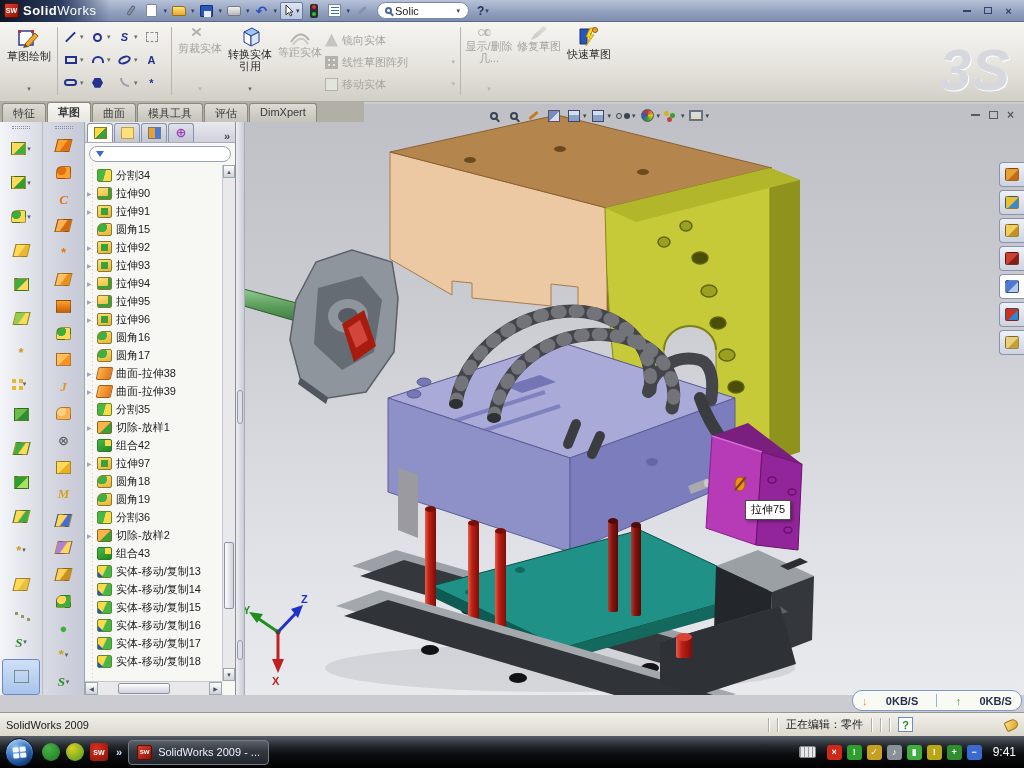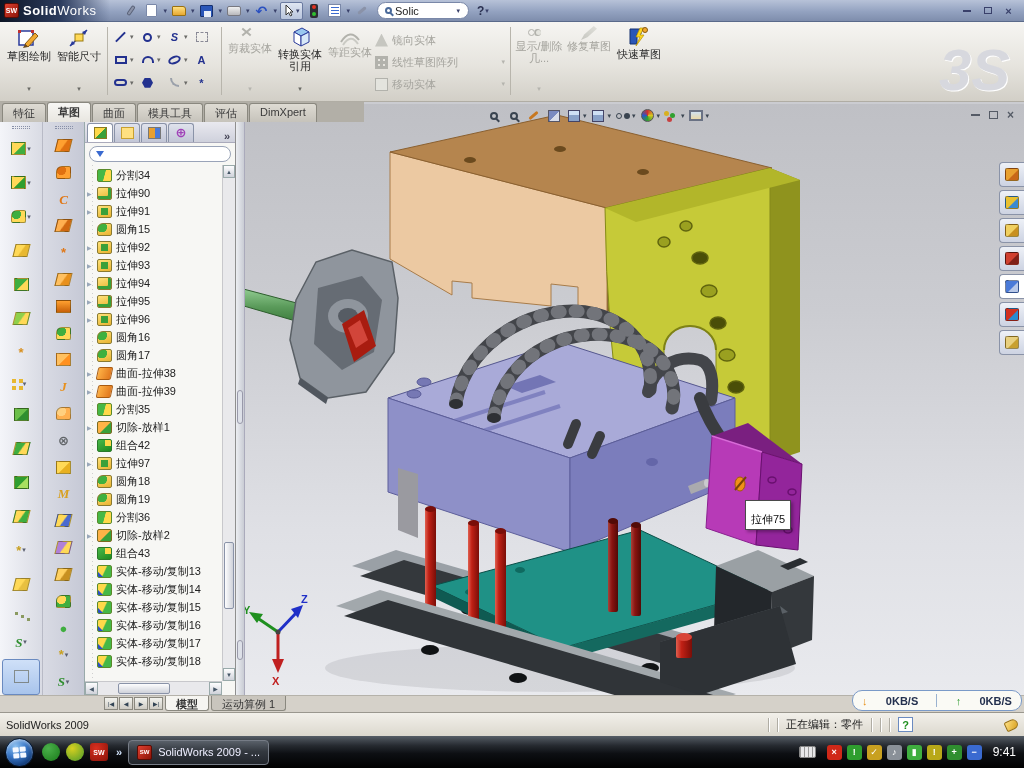--- a/index.html
+++ b/index.html
@@ -564,16 +564,6 @@
       <span>草图绘制</span>
         <span class="dd">▾</span>
     </div>
-    <div class="rbtn">
-      <svg width="24" height="24">
-        <line x1="3" y1="20" x2="20" y2="4" stroke="#2a3a9a" stroke-width="1.5"></line>
-        <polygon points="3,20 8,18 5,15" fill="#2a3a9a"></polygon>
-          <polygon points="20,4 15,6 18,9" fill="#2a3a9a"></polygon>
-        <rect x="8" y="8" width="8" height="7" fill="#ffd957" stroke="#9a7a10"></rect>
-      </svg>
-      <span>智能尺寸</span>
-        <span class="dd">▾</span>
-    </div>
     <div class="rsep"></div>
     <div class="sggrid">
       <div class="sgcell">

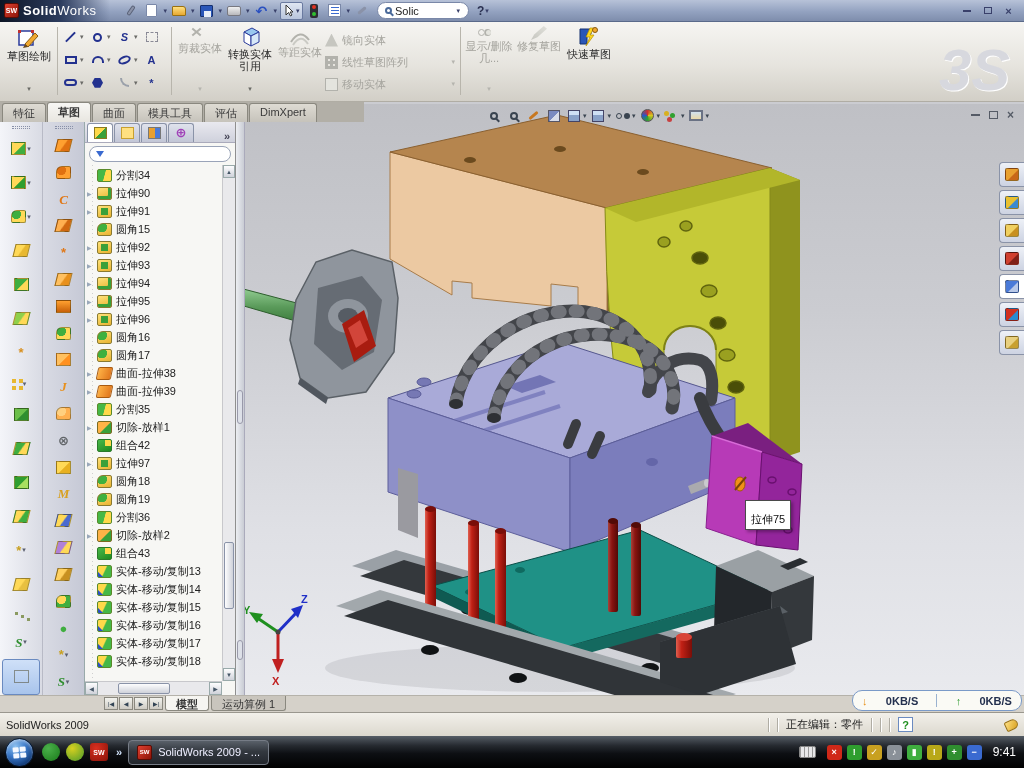--- a/index.html
+++ b/index.html
@@ -167,7 +167,7 @@
   .tp-tab{width:25px;height:25px;background:linear-gradient(#eef1f7,#cdd3e2);border:1px solid #8a93a8;border-right:none;border-radius:4px 0 0 4px;display:flex;align-items:center;justify-content:center}
   .tp-tab.active{background:#fff}
   .tp-ic{width:14px;height:13px;border-radius:2px;background:linear-gradient(135deg,var(--c1) 0 55%,var(--c2) 58%);border:1px solid rgba(0,0,0,.35)}
-  .tooltip{position:absolute;left:500px;top:396px;background:#ffffff;border:1px solid #4a4a4a;padding:11px 5px 2px;z-index:6;box-shadow:2px 2px 3px rgba(0,0,0,.3);font-size:11px;color:#111}
+  .tooltip{position:absolute;left:500px;top:396px;background:#ffffff;border:1px solid #4a4a4a;padding:1px 5px 2px;z-index:6;box-shadow:2px 2px 3px rgba(0,0,0,.3);font-size:11px;color:#111}
   .netwidget{position:absolute;left:852px;top:690px;width:170px;height:21px;background:#fafaf5;border:1px solid #7a9ac8;border-radius:10px;z-index:8;display:flex;align-items:center;justify-content:space-around;font-weight:bold;color:#23304e}
   .netwidget .dn{color:#e89018;font-weight:bold}
   .netwidget .up{color:#2a9a2a;font-weight:bold}

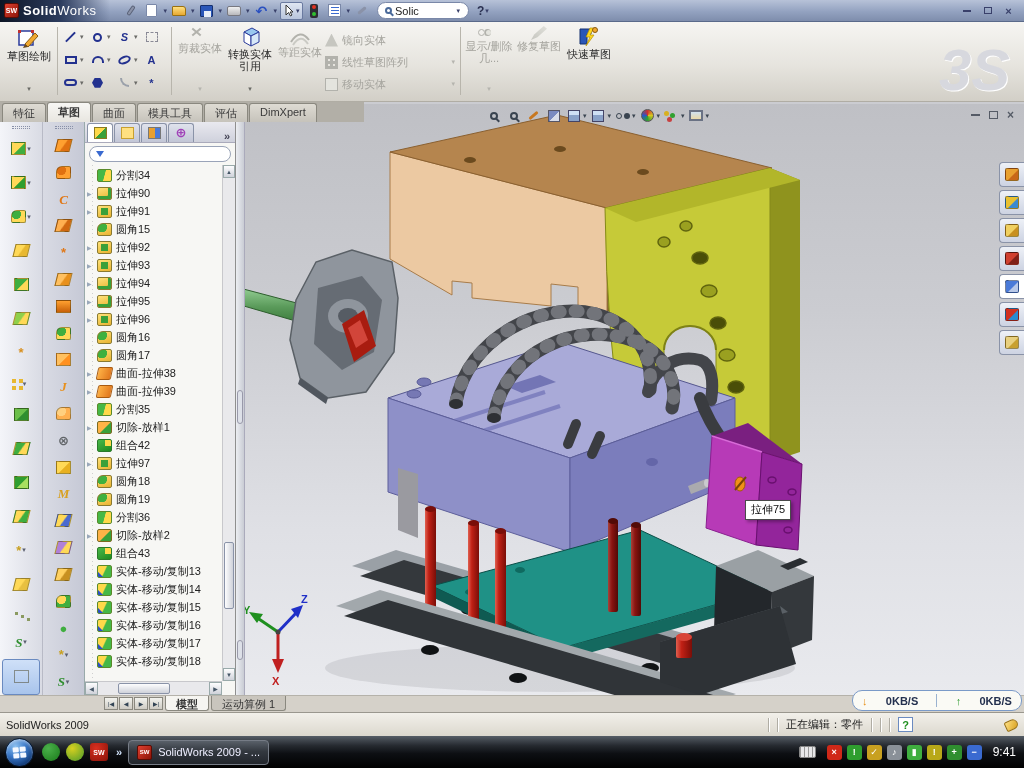--- a/index.html
+++ b/index.html
@@ -1019,16 +1019,6 @@
     <span>0KB/S</span>
   </div>
 
-  <div class="doctabs">
-    <div class="navbtns">
-      <span class="nb">|◀</span>
-      <span class="nb">◀</span>
-      <span class="nb">▶</span>
-      <span class="nb">▶|</span>
-    </div>
-  <span class="dtab active">模型</span>
-      <span class="dtab">运动算例 1</span>
-    </div>
 
   <div class="statusbar">
     <span>SolidWorks 2009</span>

